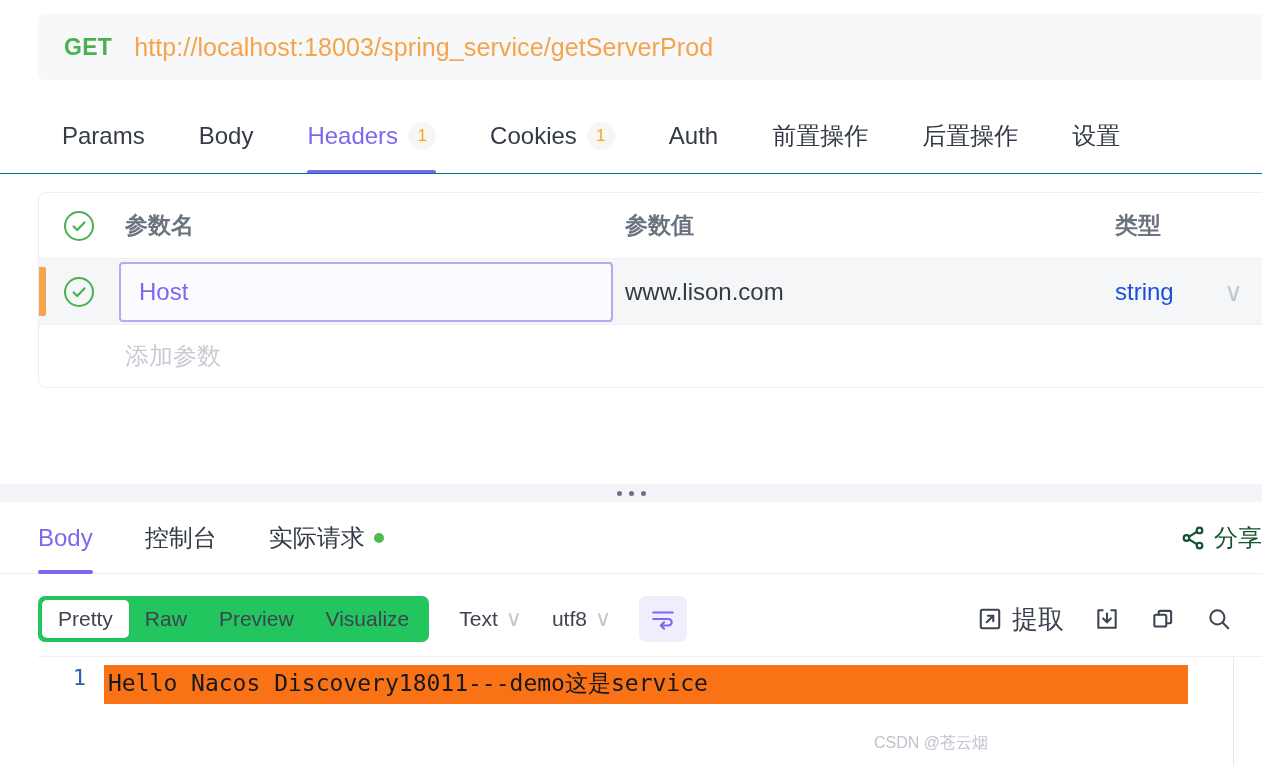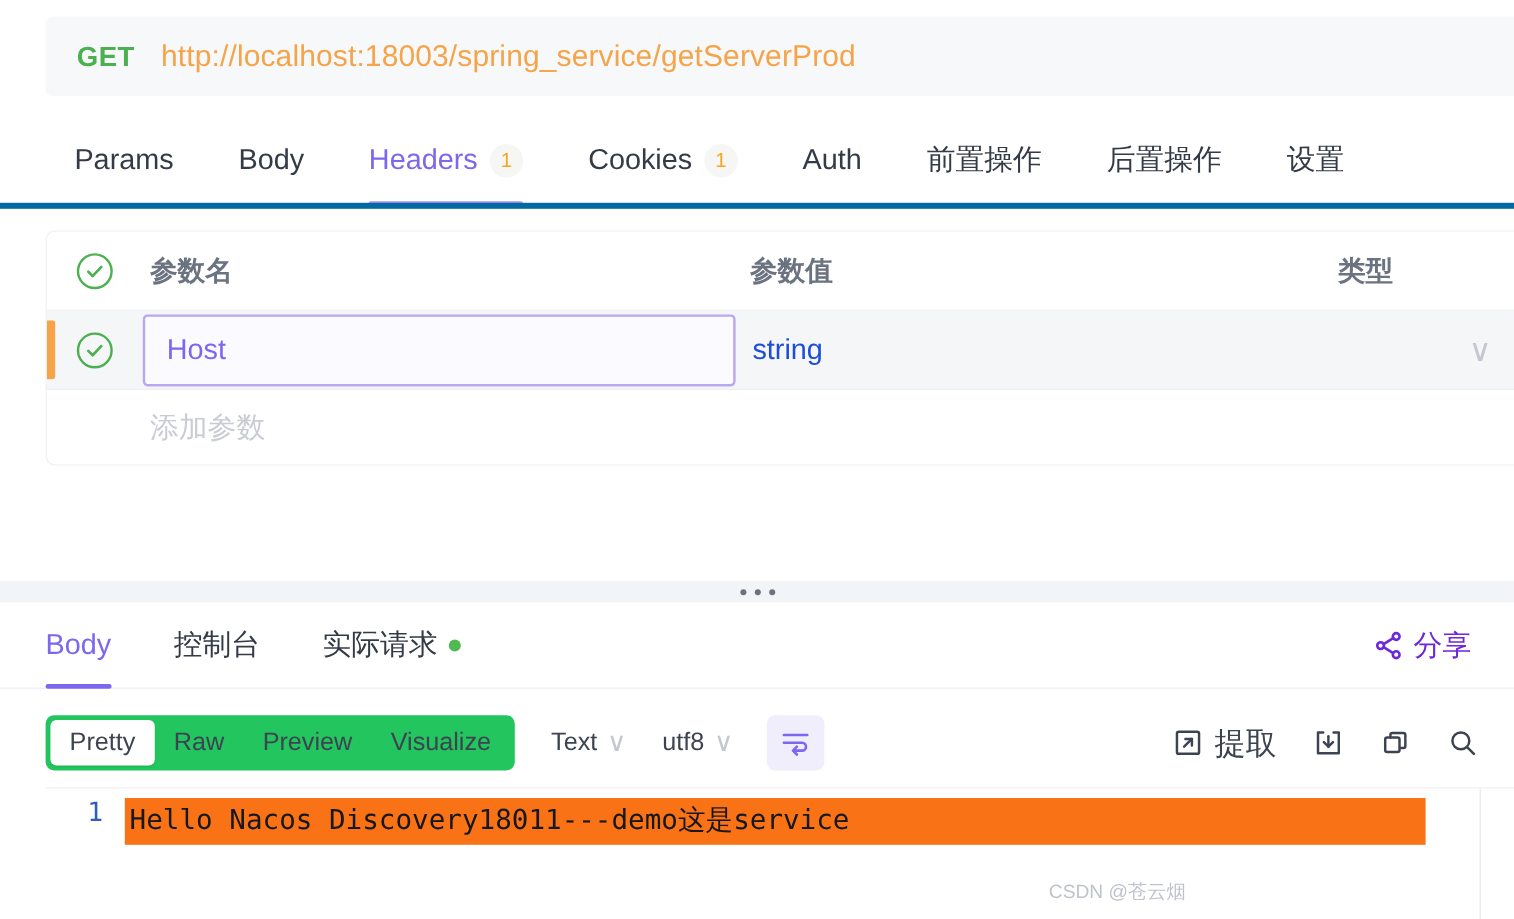--- a/index.html
+++ b/index.html
@@ -34,7 +34,7 @@
   .req-tabs {
     position: absolute; left: 0; top: 98px;
     width: 1262px; height: 76px;
-    border-bottom: 5px solid #0369a1;
+    border-bottom: 1px solid #0369a1;
     display: flex; align-items: center;
     padding-left: 62px;
     overflow: hidden;

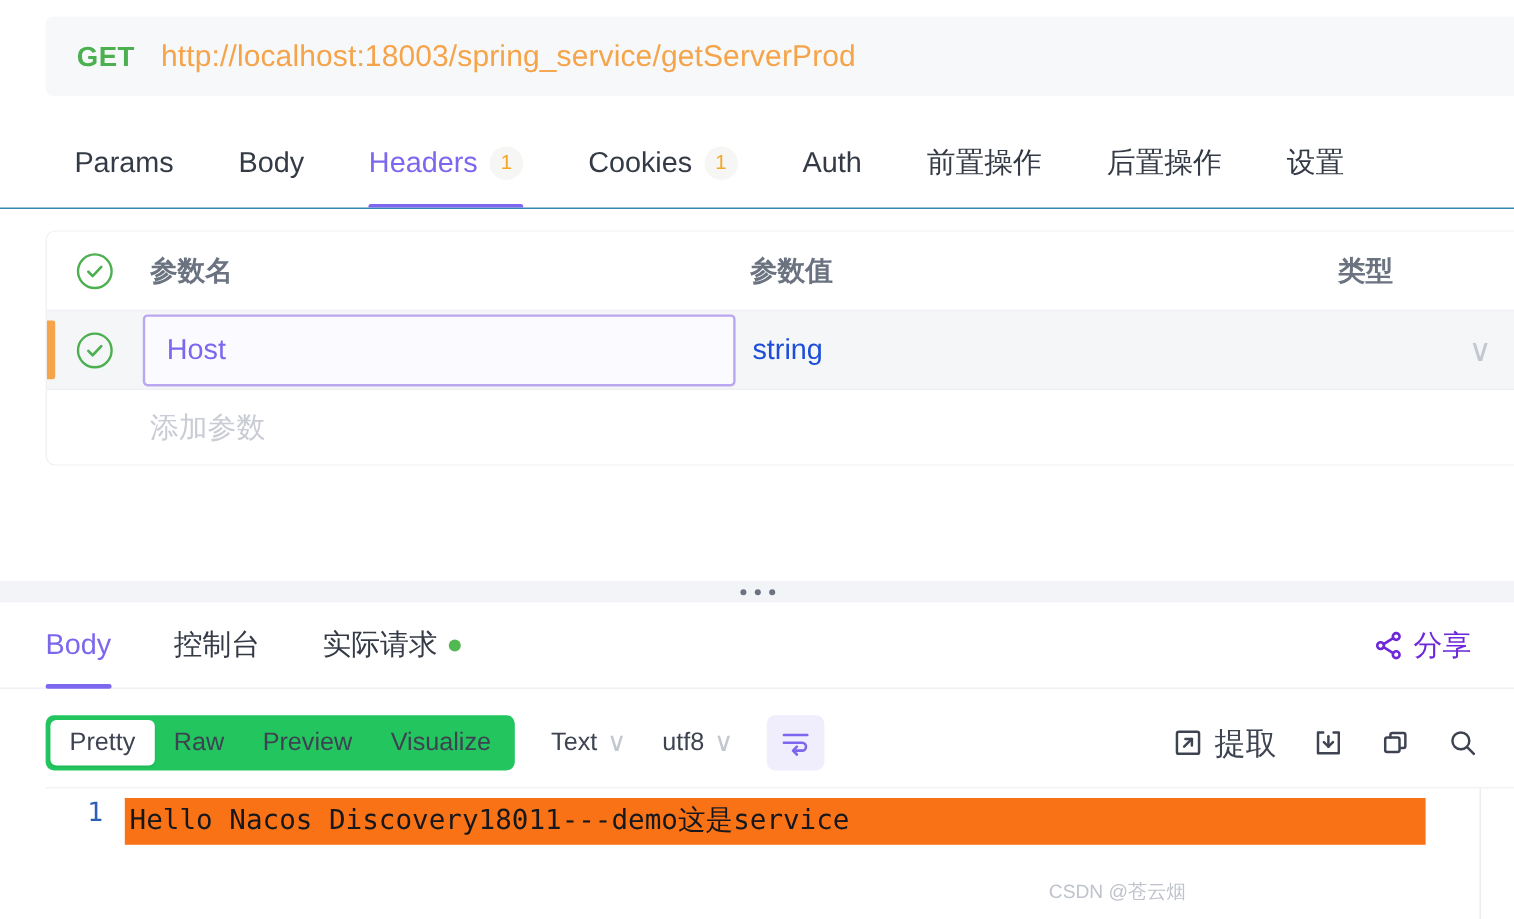--- a/index.html
+++ b/index.html
@@ -313,6 +313,9 @@
       <div class="cell-name">
         <div class="name-input">Host</div>
       </div>
+      <div class="cell-value">
+        <div class="val-text">www.lison.com</div>
+      </div>
       <div class="cell-type">
         <div class="td type">string</div>
         <span class="chev">∨</span>

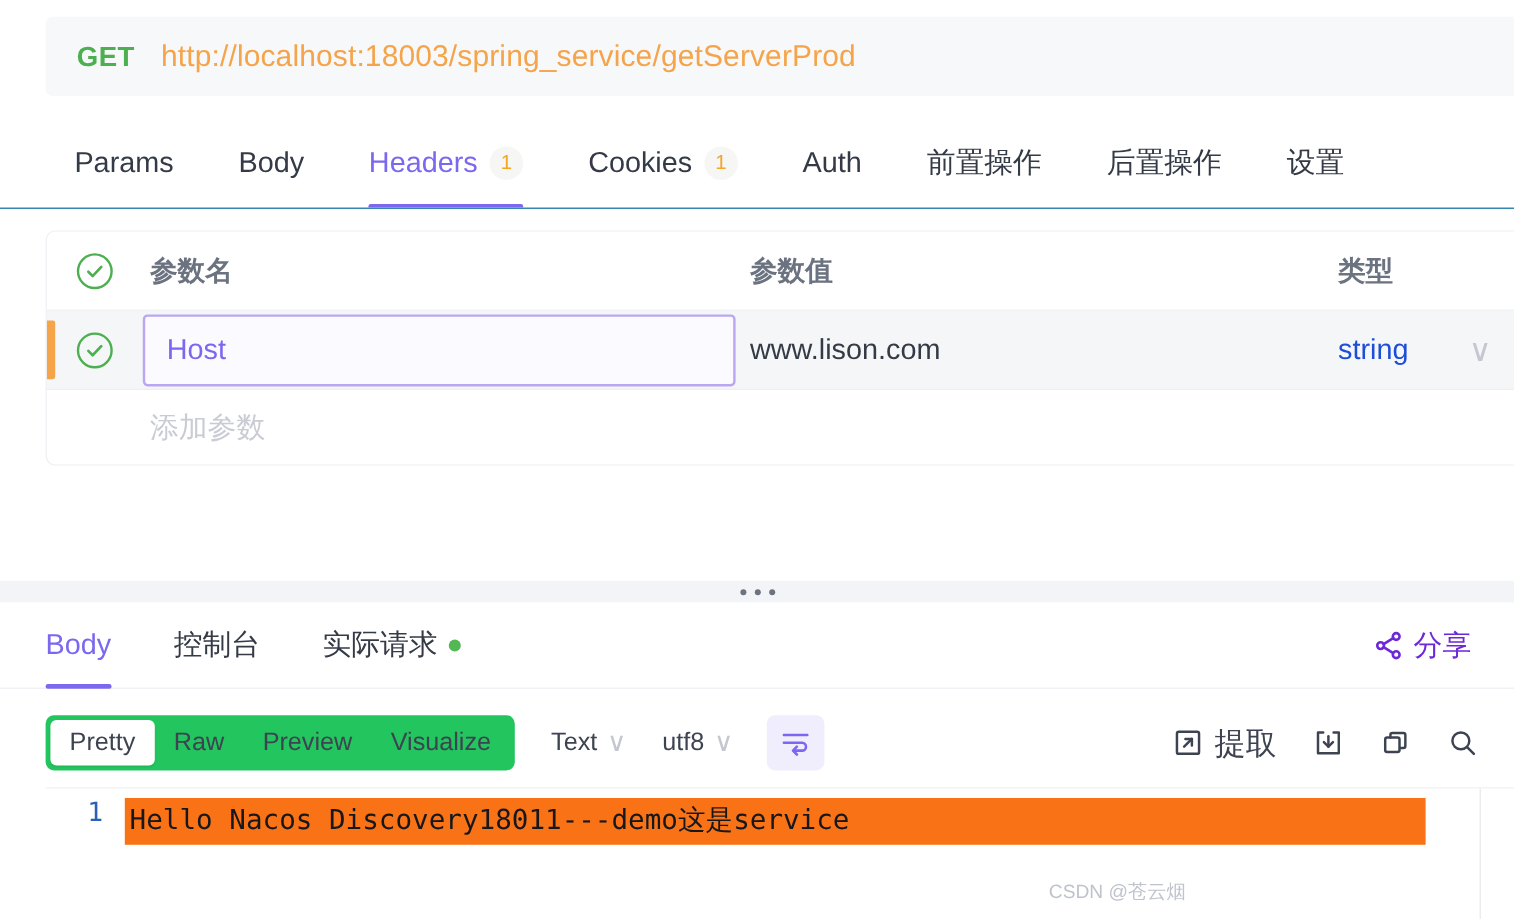--- a/index.html
+++ b/index.html
@@ -158,9 +158,9 @@
     background: #52b852; margin-left: 9px; display: inline-block;
   }
   .share-btn {
-    margin-left: auto; margin-right: 36px;
+    margin-left: auto; 
     display: flex; align-items: center; gap: 8px;
-    color: #6d28d9; font-size: 24px; cursor: pointer;
+    color: #14532d; font-size: 24px; cursor: pointer;
   }
   .share-btn svg { width: 26px; height: 26px; display: block; }
 

